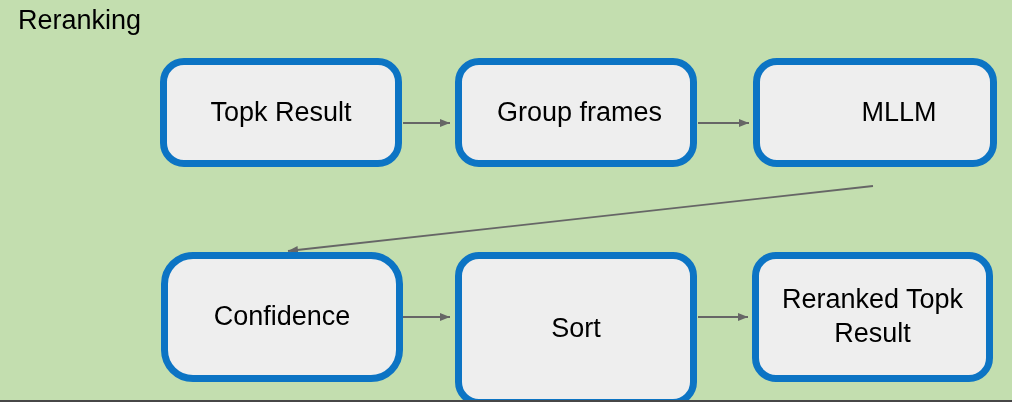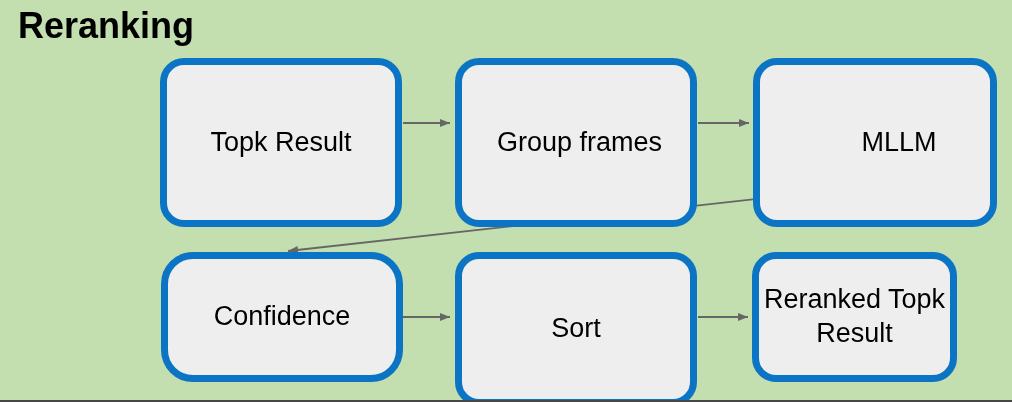--- a/index.html
+++ b/index.html
@@ -22,10 +22,9 @@
     position: absolute;
     left: 18px;
     top: 4px;
-    font-size: 36px;
+    font-size: 27px;
     line-height: 1.2;
     color: #000000;
-    font-weight: bold;
   }
   .node {
     position: absolute;

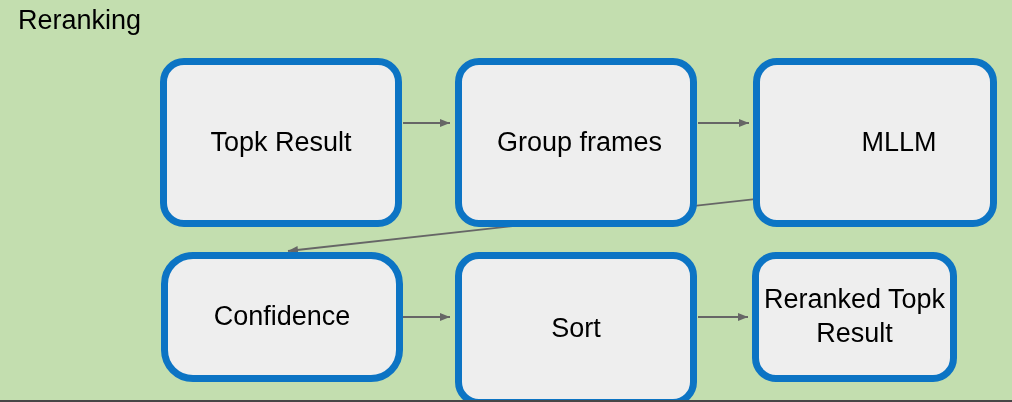--- a/index.html
+++ b/index.html
@@ -29,7 +29,7 @@
   .node {
     position: absolute;
     width: 242px;
-    height: 169px;
+    height: 109px;
     box-sizing: border-box;
     background: #eeeeee;
     border: 7px solid #0c74c4;

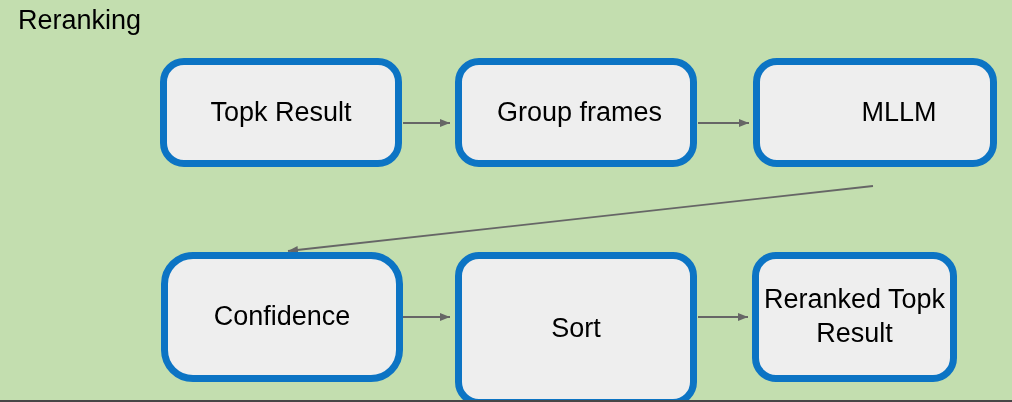--- a/index.html
+++ b/index.html
@@ -52,7 +52,7 @@
   
   .node-confidence           { left: 161px; top: 252px; height: 130px; border-radius: 32px; }
   .node-sort                 { left: 455px; top: 252px; height: 154px; }
-  .node-reranked-topk-result { left: 752px; top: 252px; width: 205px; height: 130px; justify-content: center; }
+  .node-reranked-topk-result { left: 752px; top: 252px; width: 241px; height: 130px; justify-content: center; }
 
   .arrows-layer {
     position: absolute;

